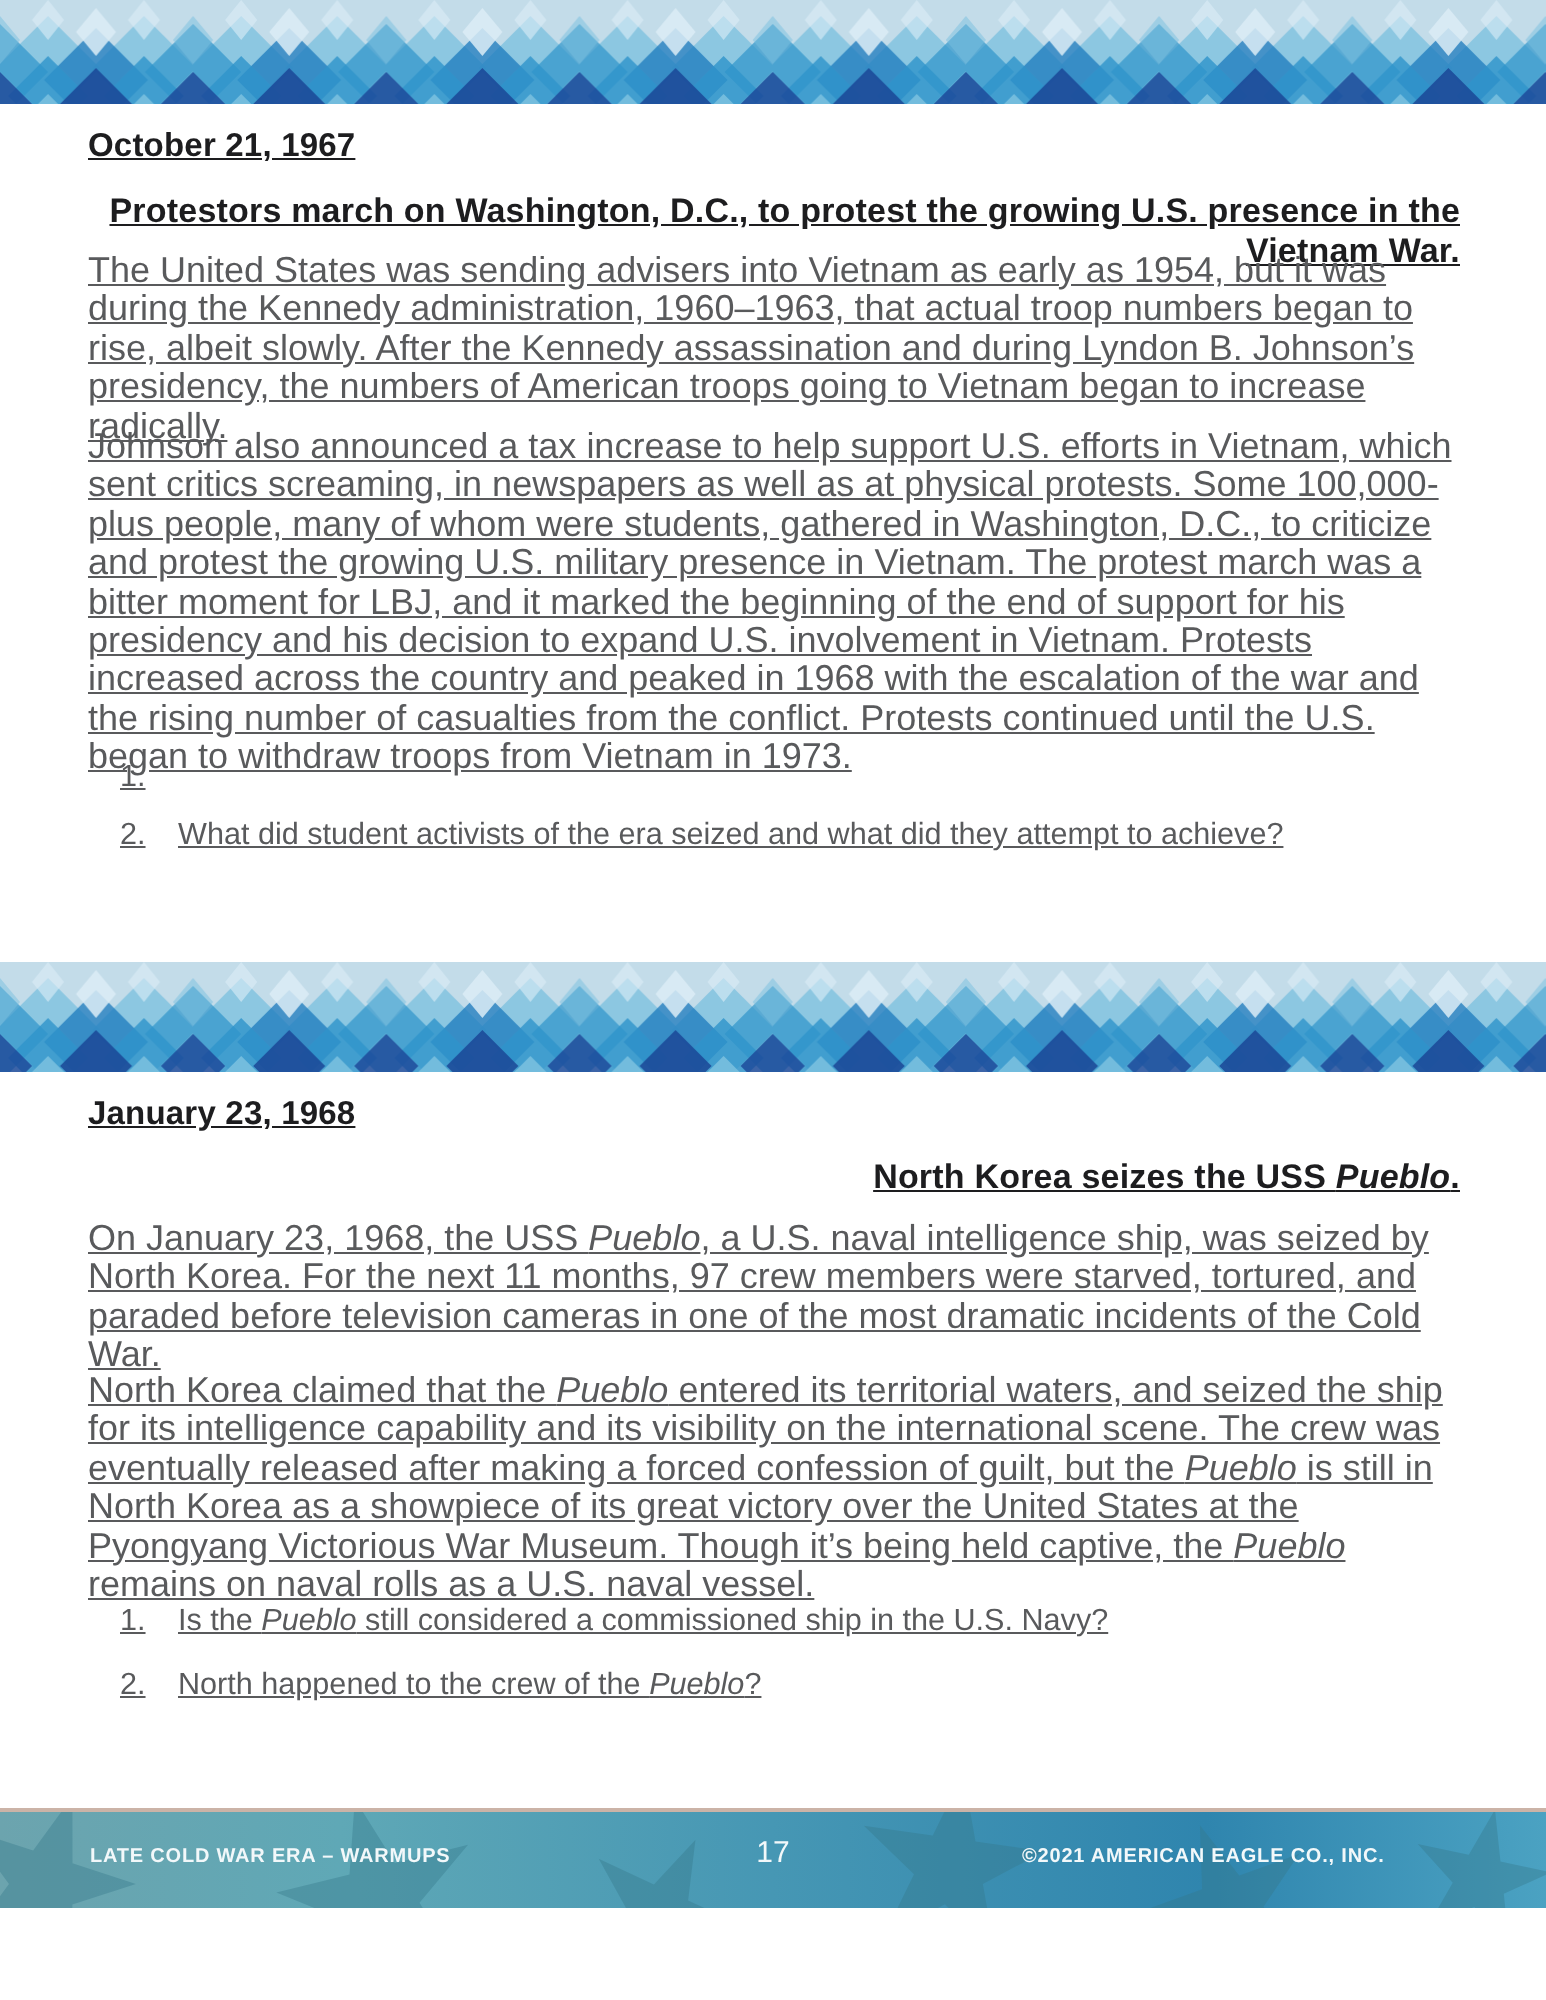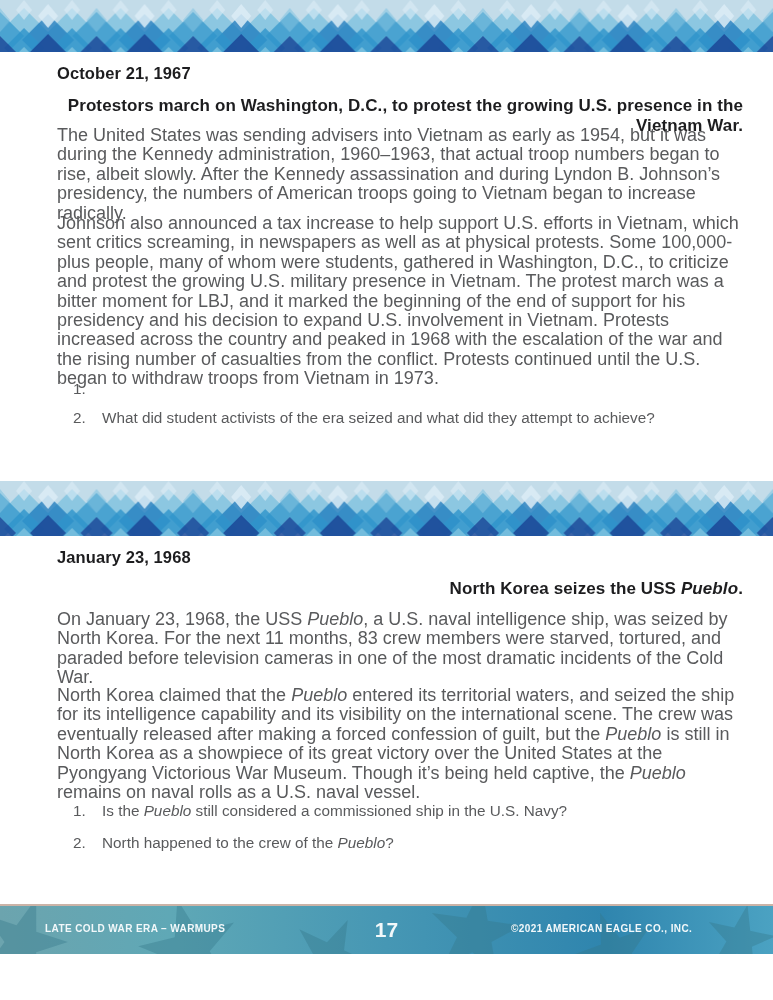--- a/index.html
+++ b/index.html
@@ -14,7 +14,7 @@
   .banner-top{top:0;height:52px;}
   .banner-mid{top:481px;height:55px;}
 
-  .block{position:absolute;left:57px;width:686px;}
+  .block{position:absolute;left:44px;width:686px;text-decoration:underline;}
   .date-heading{
     font-size:16.5px;font-weight:bold;color:var(--heading-color,#1d1d1f);
     letter-spacing:0.1px;

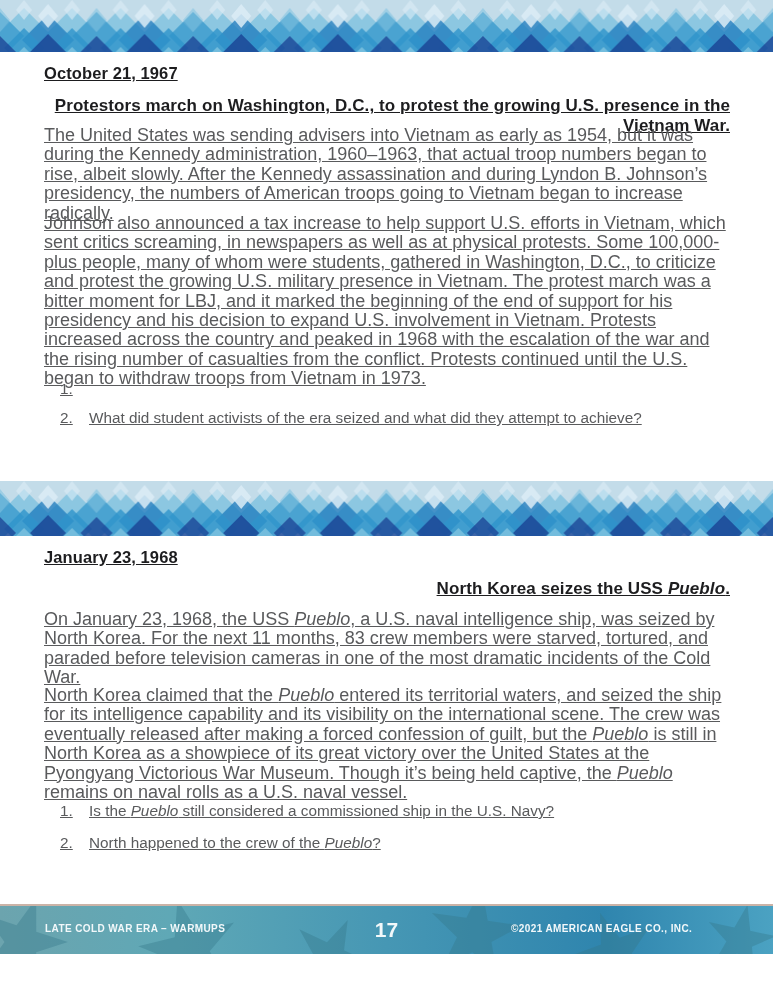--- a/index.html
+++ b/index.html
@@ -136,7 +136,7 @@
 
   <div class="block date-heading" style="top:548px">January 23, 1968</div>
   <div class="block headline" style="top:579px"><span>North Korea seizes the USS </span><span class="it">Pueblo</span><span>.</span></div>
-  <div class="block para" style="top:610px"><span>On January 23, 1968, the USS </span><span class="it">Pueblo</span><span>, a U.S. naval intelligence ship, was seized by North Korea. For the next 11 months, 83 crew members were starved, tortured, and paraded before television cameras in one of the most dramatic incidents of the Cold War.</span></div>
+  <div class="block para" style="top:610px"><span>On January 23, 1968, the USS </span><span class="it">Pueblo</span><span>, a U.S. naval intelligence ship, was seized by North Korea. For the next 11 months, 97 crew members were starved, tortured, and paraded before television cameras in one of the most dramatic incidents of the Cold War.</span></div>
   <div class="block para" style="top:686px"><span>North Korea claimed that the </span><span class="it">Pueblo</span><span> entered its territorial waters, and seized the ship for its intelligence capability and its visibility on the international scene. The crew was eventually released after making a forced confession of guilt, but the </span><span class="it">Pueblo</span><span> is still in North Korea as a showpiece of its great victory over the United States at the Pyongyang Victorious War Museum. Though it’s being held captive, the </span><span class="it">Pueblo</span><span> remains on naval rolls as a U.S. naval vessel.</span></div>
   <div class="block q" style="top:801px">
     <span class="q-num">1.</span>

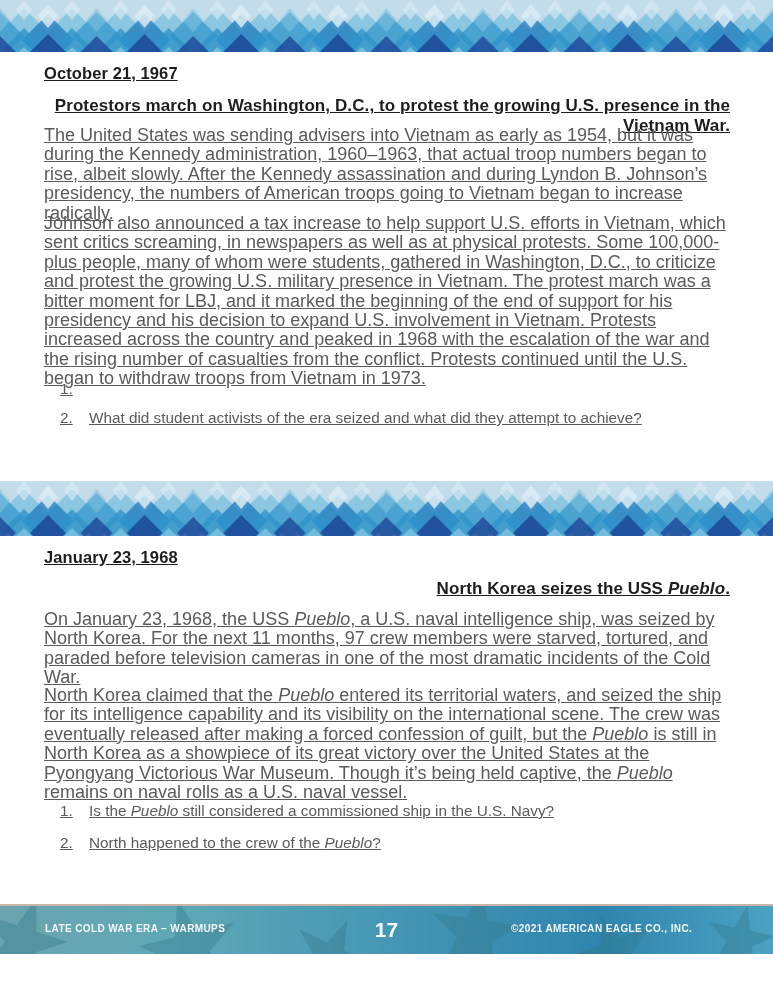--- a/index.html
+++ b/index.html
@@ -58,7 +58,7 @@
   .footer-label.right{left:511px;}
   .footer-page{
     position:absolute;left:0;right:0;top:12px;text-align:center;
-    font-size:21px;font-weight:bold;color:var(--footer-text,#f2f8fa);
+    font-size:15px;font-weight:normal;color:var(--footer-text,#f2f8fa);
   }
 </style>
 </head>

